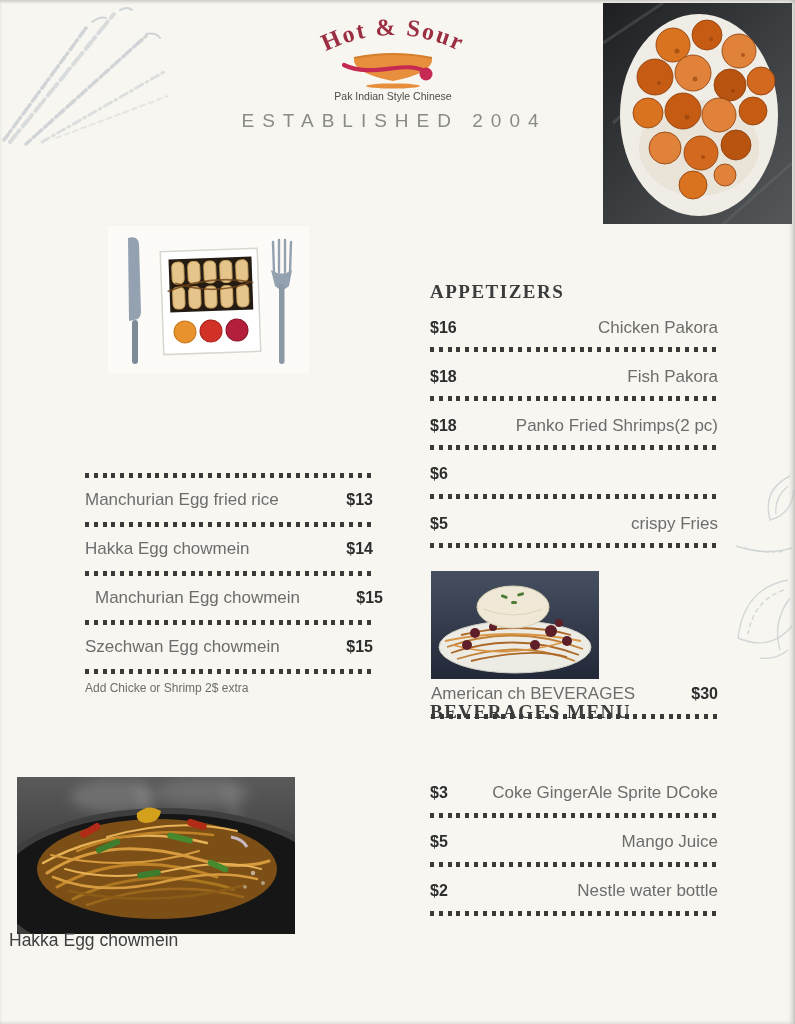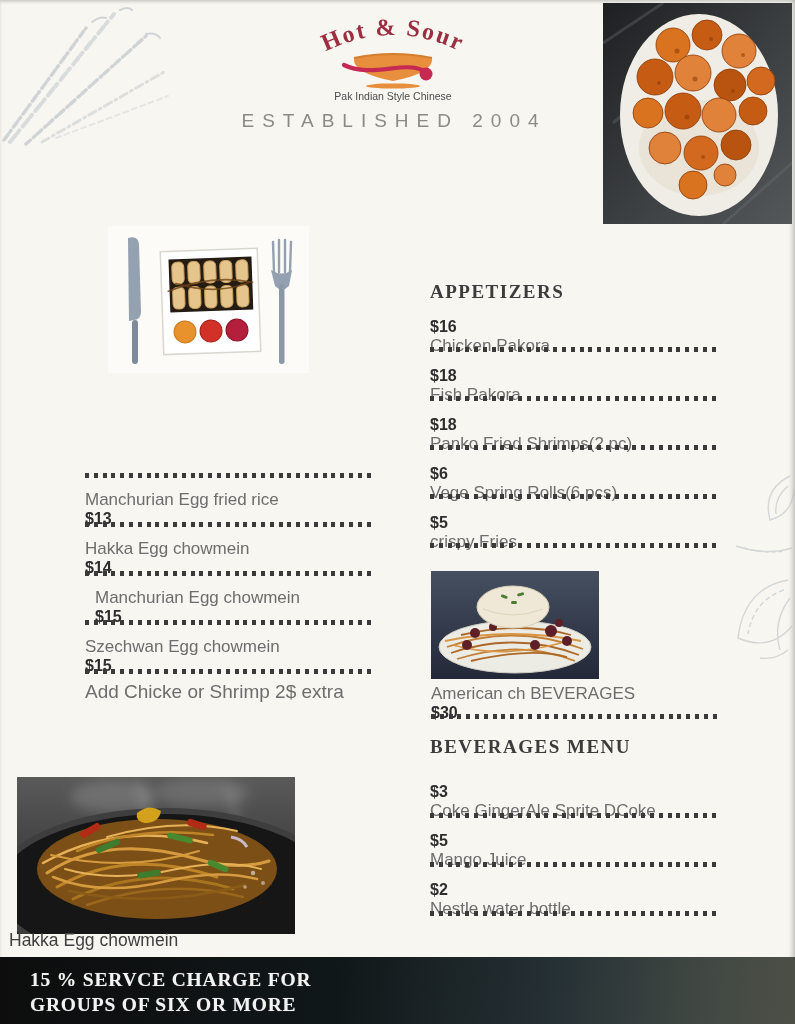--- a/index.html
+++ b/index.html
@@ -28,7 +28,6 @@
     justify-content:space-between;
     align-items:baseline;
     height:24px;
-    flex-direction:column;
   }
   .iname{font-size:17px;color:#6d6d6d;}
   .iprice{font-size:16px;font-weight:700;color:#2d2d2d;}

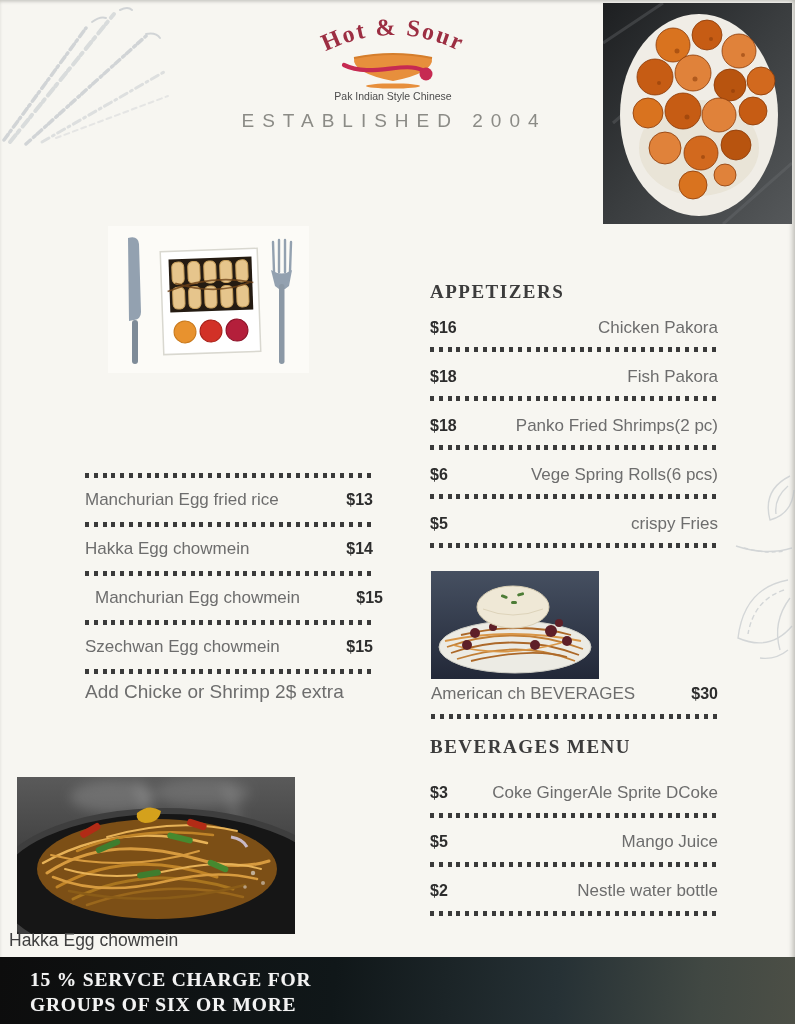--- a/index.html
+++ b/index.html
@@ -240,7 +240,6 @@
 
   <div class="mrow" style="left:430px;top:465px;width:288px">
     <span class="iprice">$6</span>
-    <span class="iname">Vege Spring Rolls(6 pcs)</span>
   </div>
   <div class="dots" style="left:430px;top:494px;width:288px"></div>
 

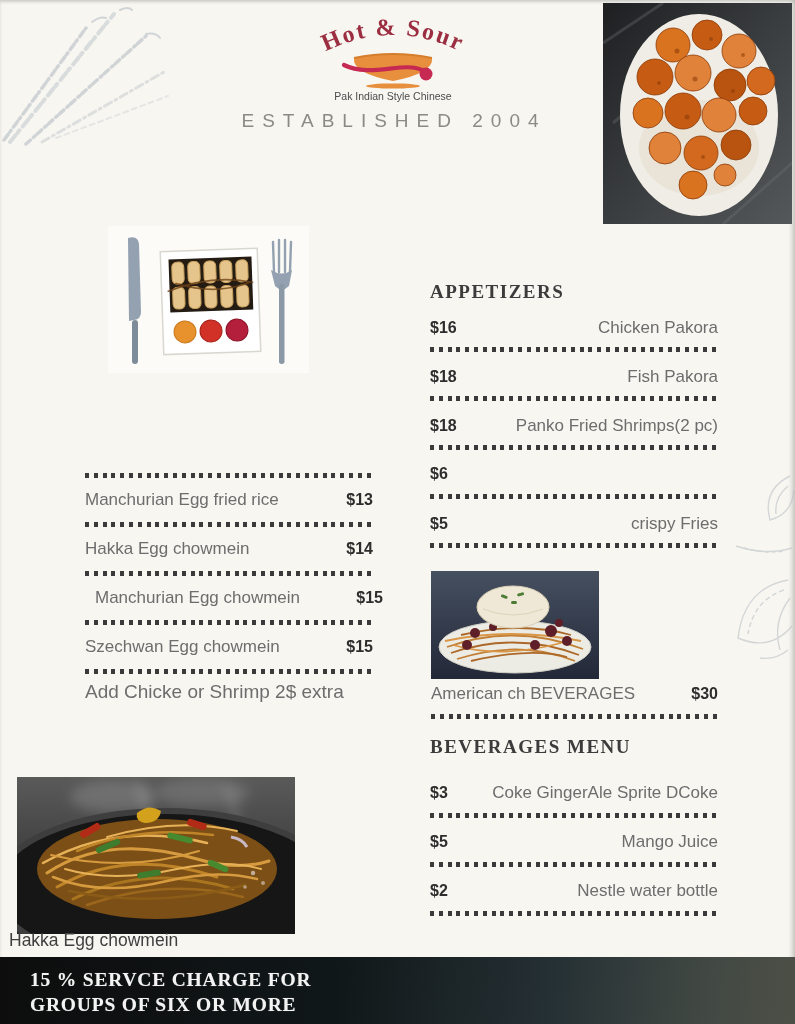--- a/index.html
+++ b/index.html
@@ -35,7 +35,7 @@
     position:absolute;height:4.6px;
     background:repeating-linear-gradient(90deg,#3a3a3a 0 4px,transparent 4px 8.8px);
   }
-  .note{font-size:19px;color:#6d6d6d;}
+  .note{font-size:12px;color:#6d6d6d;}
   
   .tagline{font-size:10.5px;color:#4c4c4c;text-align:center;}
   .established{

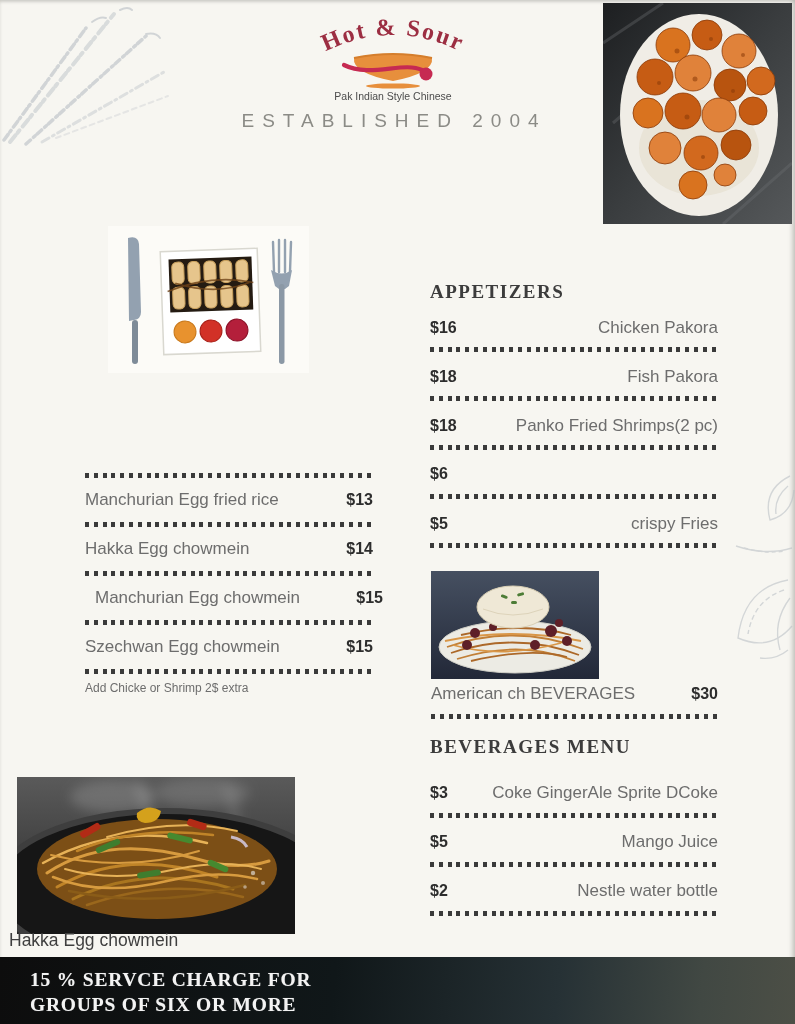--- a/index.html
+++ b/index.html
@@ -291,7 +291,7 @@
   </div>
   <div class="dots" style="left:431px;top:714px;width:287px"></div>
 
-  <div class="abs section-heading" style="left:430px;top:736px">BEVERAGES MENU</div>
+  <div class="abs section-heading" style="left:430px;top:701px">BEVERAGES MENU</div>
 
   <div class="mrow" style="left:430px;top:783px;width:288px">
     <span class="iprice">$3</span>

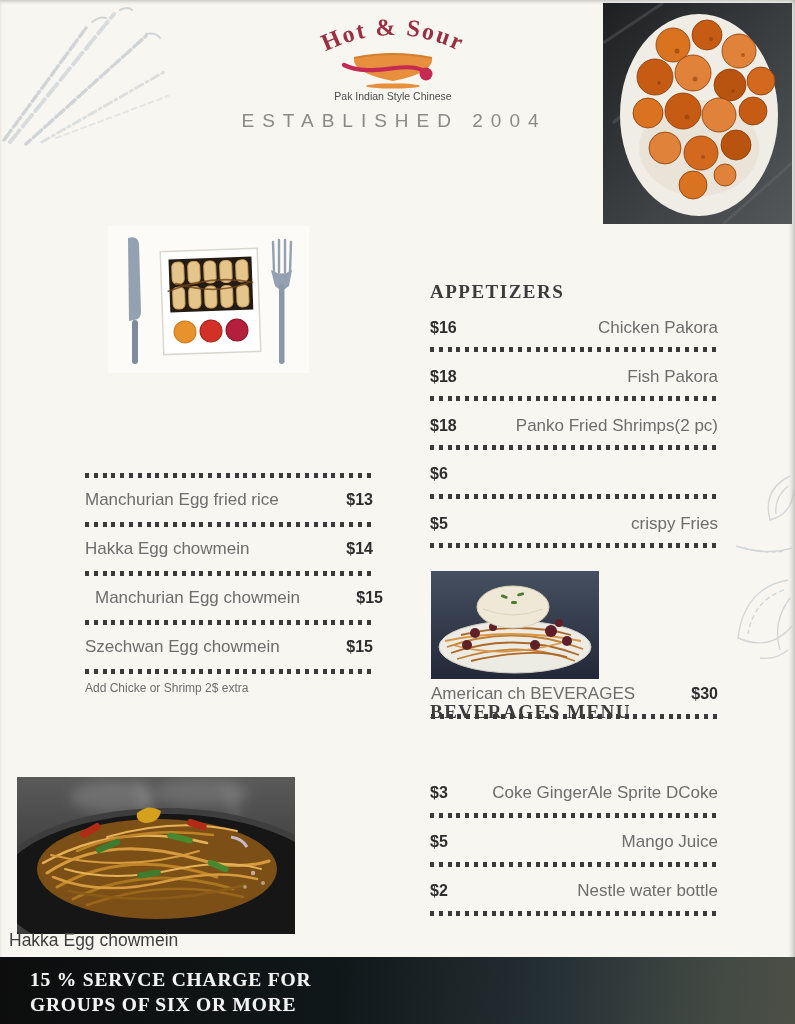--- a/index.html
+++ b/index.html
@@ -360,10 +360,6 @@
 
   <div class="abs caption" style="left:9px;top:930px">Hakka Egg chowmein</div>
 
-  <div id="footer-banner">
-    <div class="bline">15 % SERVCE CHARGE FOR</div>
-    <div class="bline">GROUPS OF SIX OR MORE</div>
-  </div>
 
 </div>
 

